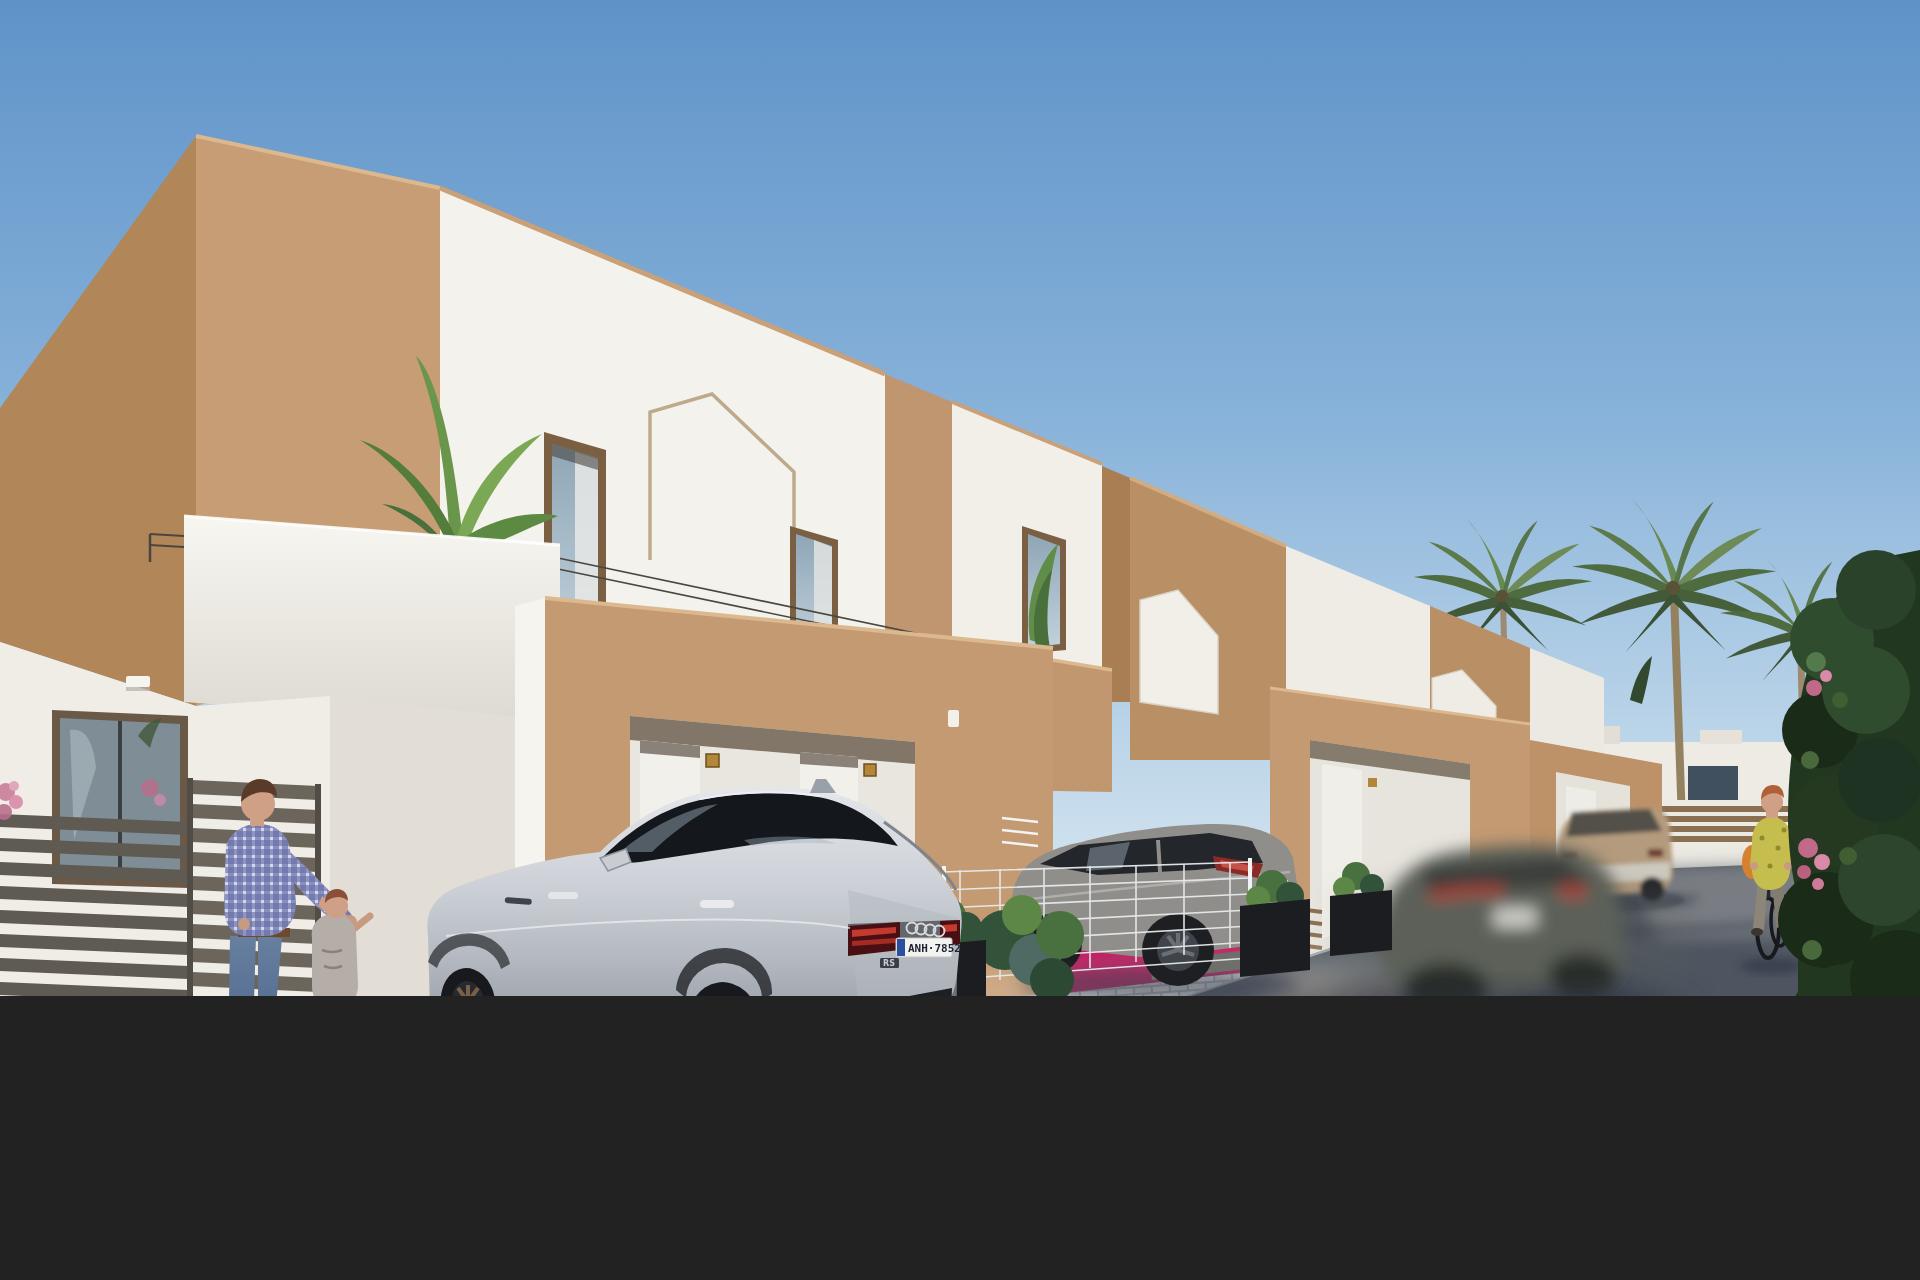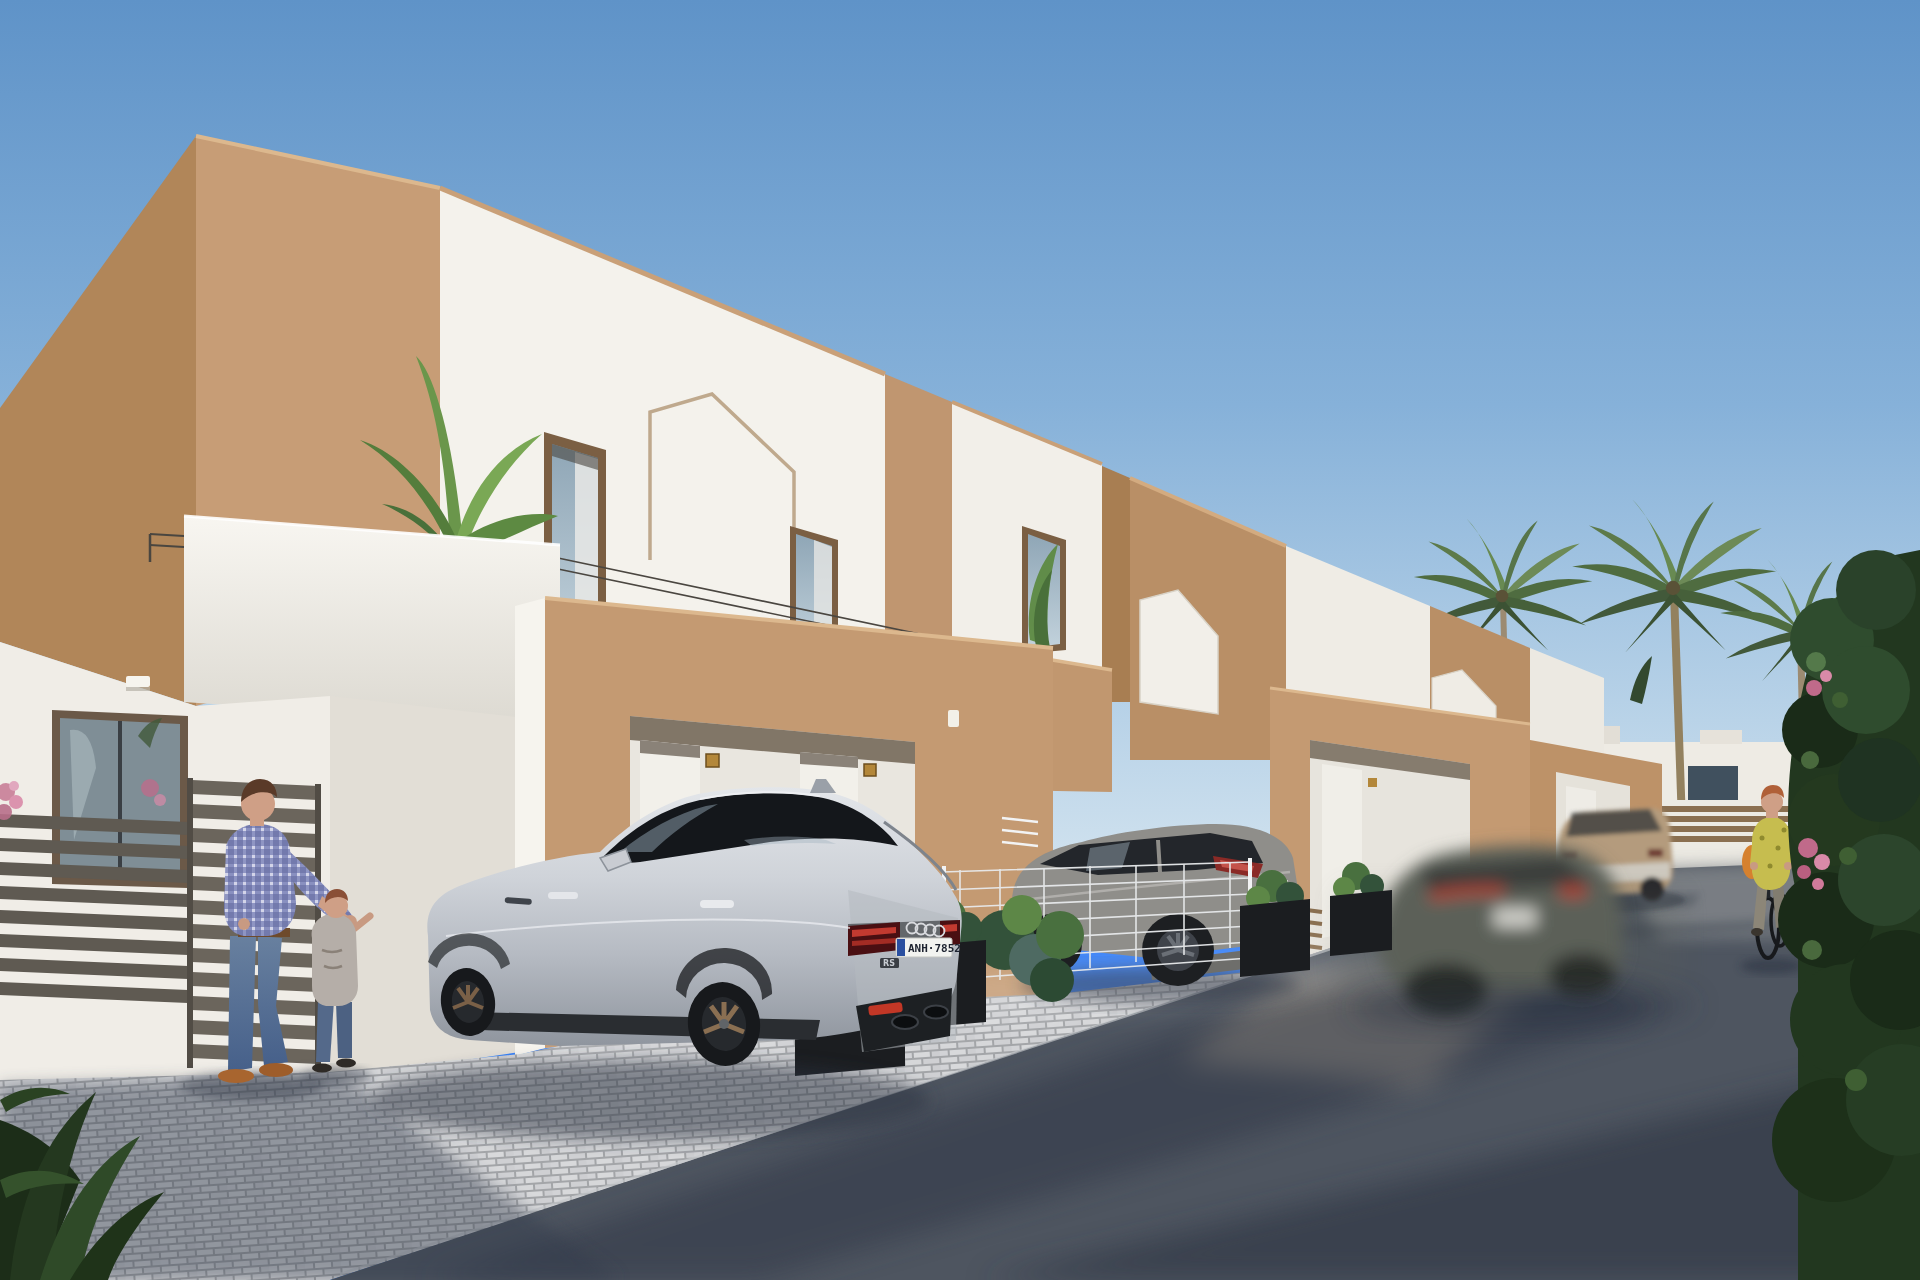--- a/index.html
+++ b/index.html
@@ -3,7 +3,7 @@
 <meta charset="utf-8">
 <style>
   html,body{margin:0;padding:0;background:#222;}
-  .scene{position:relative;width:1920px;height:1280px;overflow:hidden;background:#3b82f6;
+  .scene{position:relative;width:1920px;height:996px;overflow:hidden;background:#be185d;
          font-family:"DejaVu Sans", sans-serif;}
   svg{display:block}
   .plate-text{font-family:"DejaVu Sans Mono", monospace;font-weight:bold;fill:#1d2330;}

